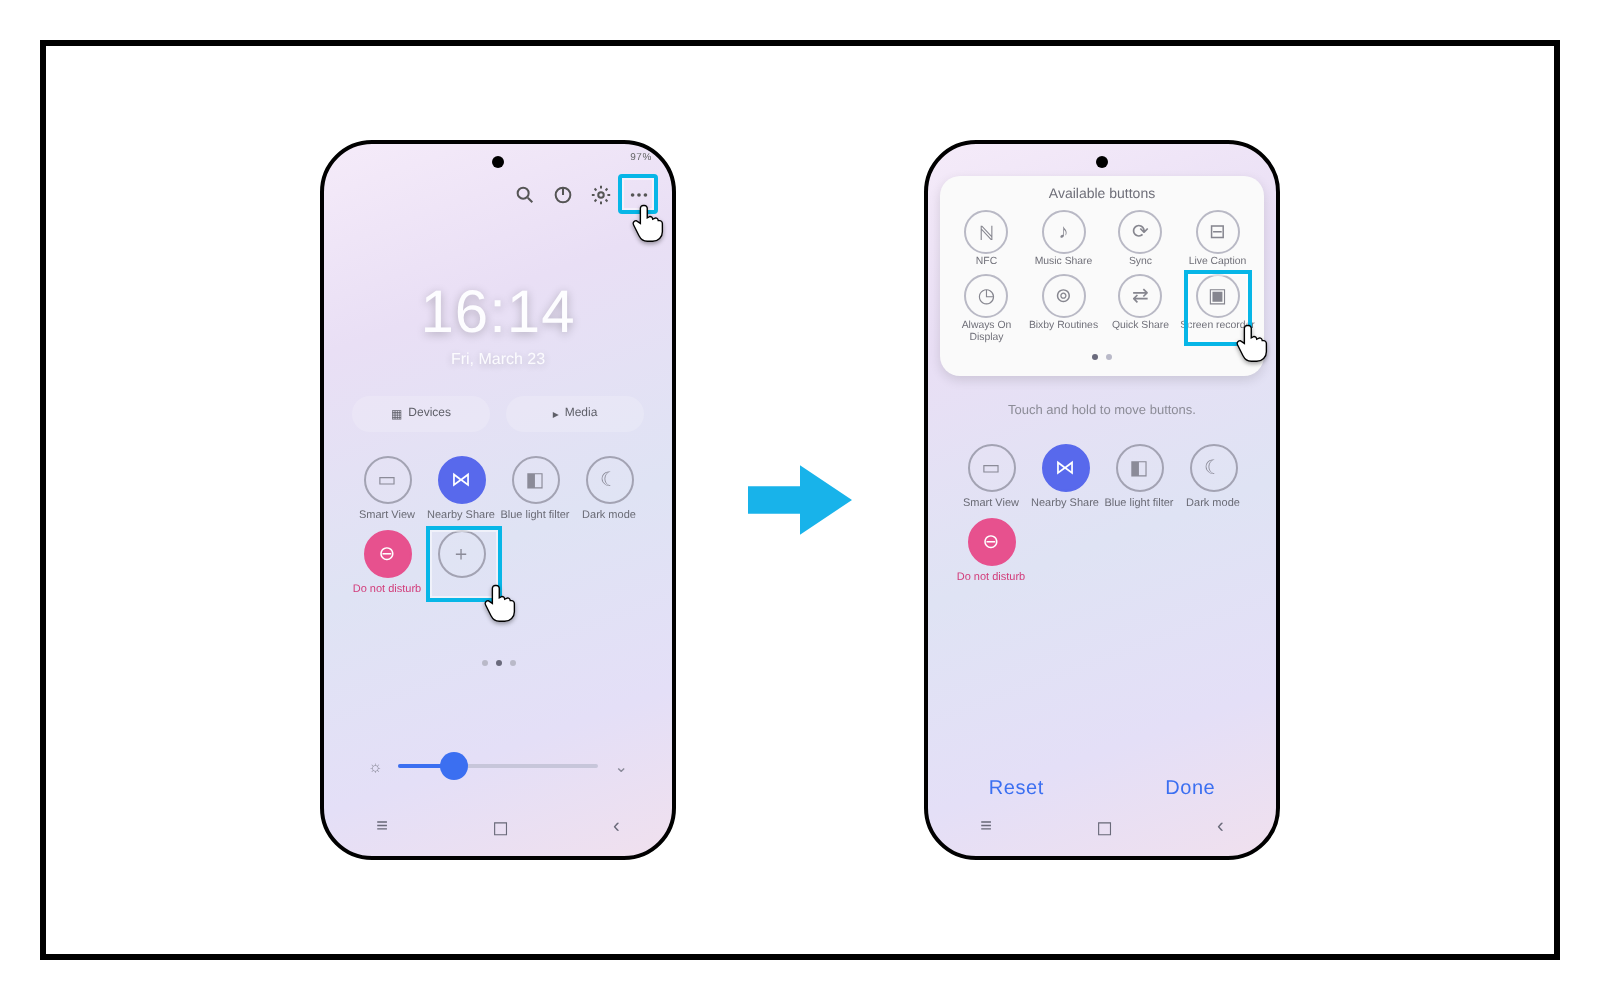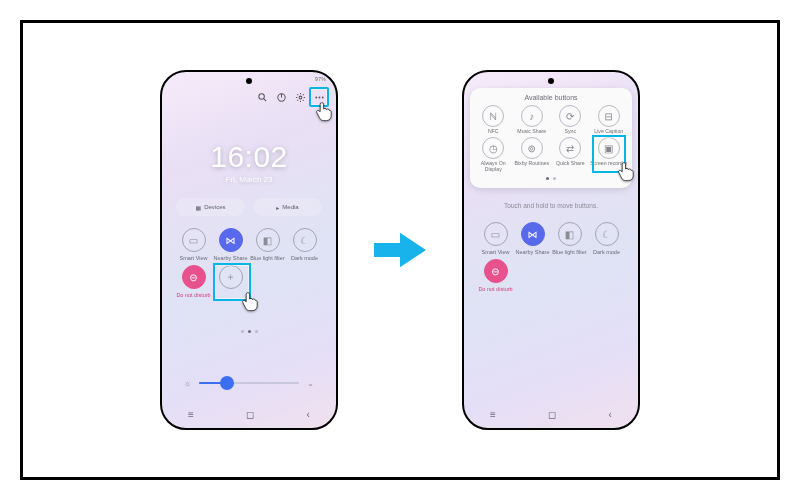--- a/index.html
+++ b/index.html
@@ -186,7 +186,7 @@
         </svg>
 
       <div class="clock">
-        <div class="time">16:02</div>
+        <div class="time">16:14</div>
         <div class="date">Fri, March 23</div>
       </div>
 

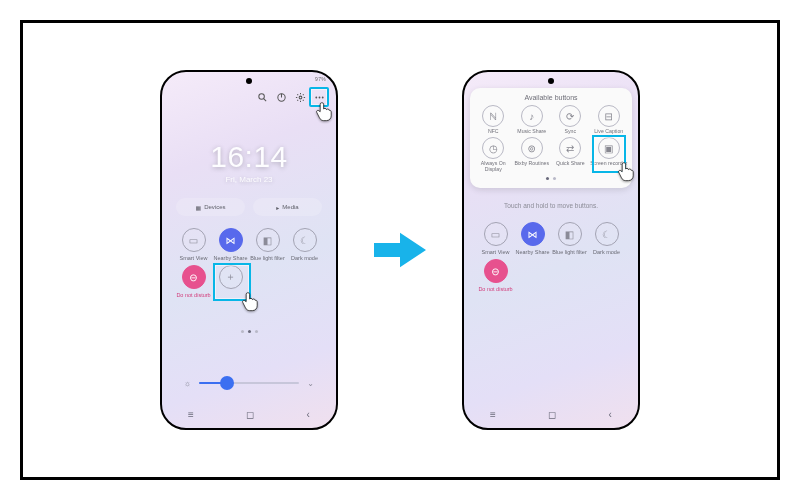--- a/index.html
+++ b/index.html
@@ -333,6 +333,10 @@
           </div>
       </div>
 
+      <div class="footer-actions">
+        <span>Reset</span>
+        <span>Done</span>
+      </div>
 
       <div class="navbar">
         <span>≡</span>

